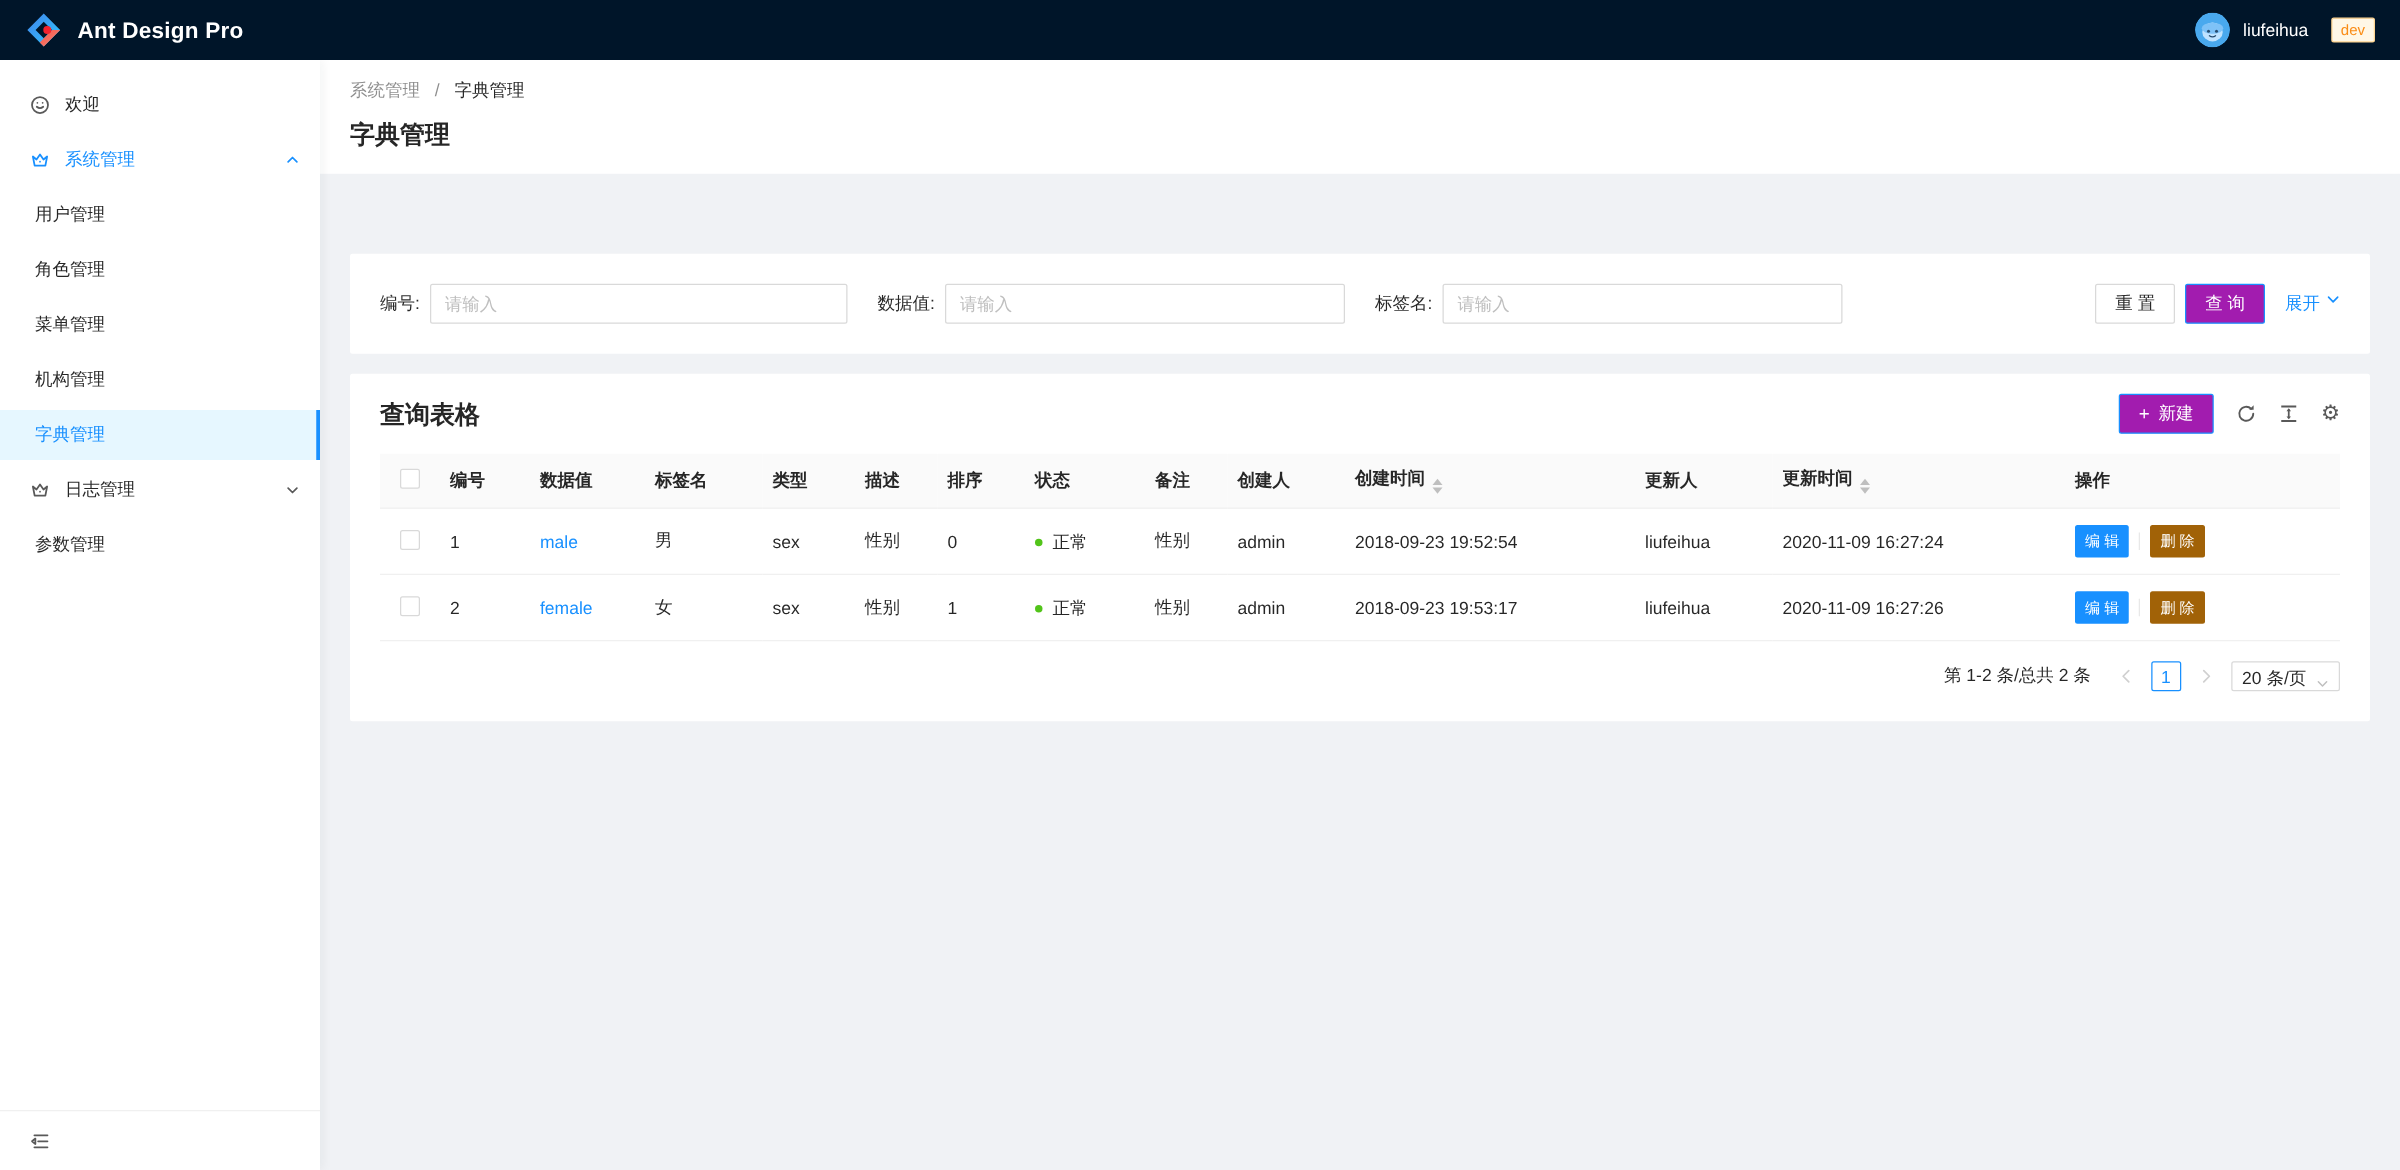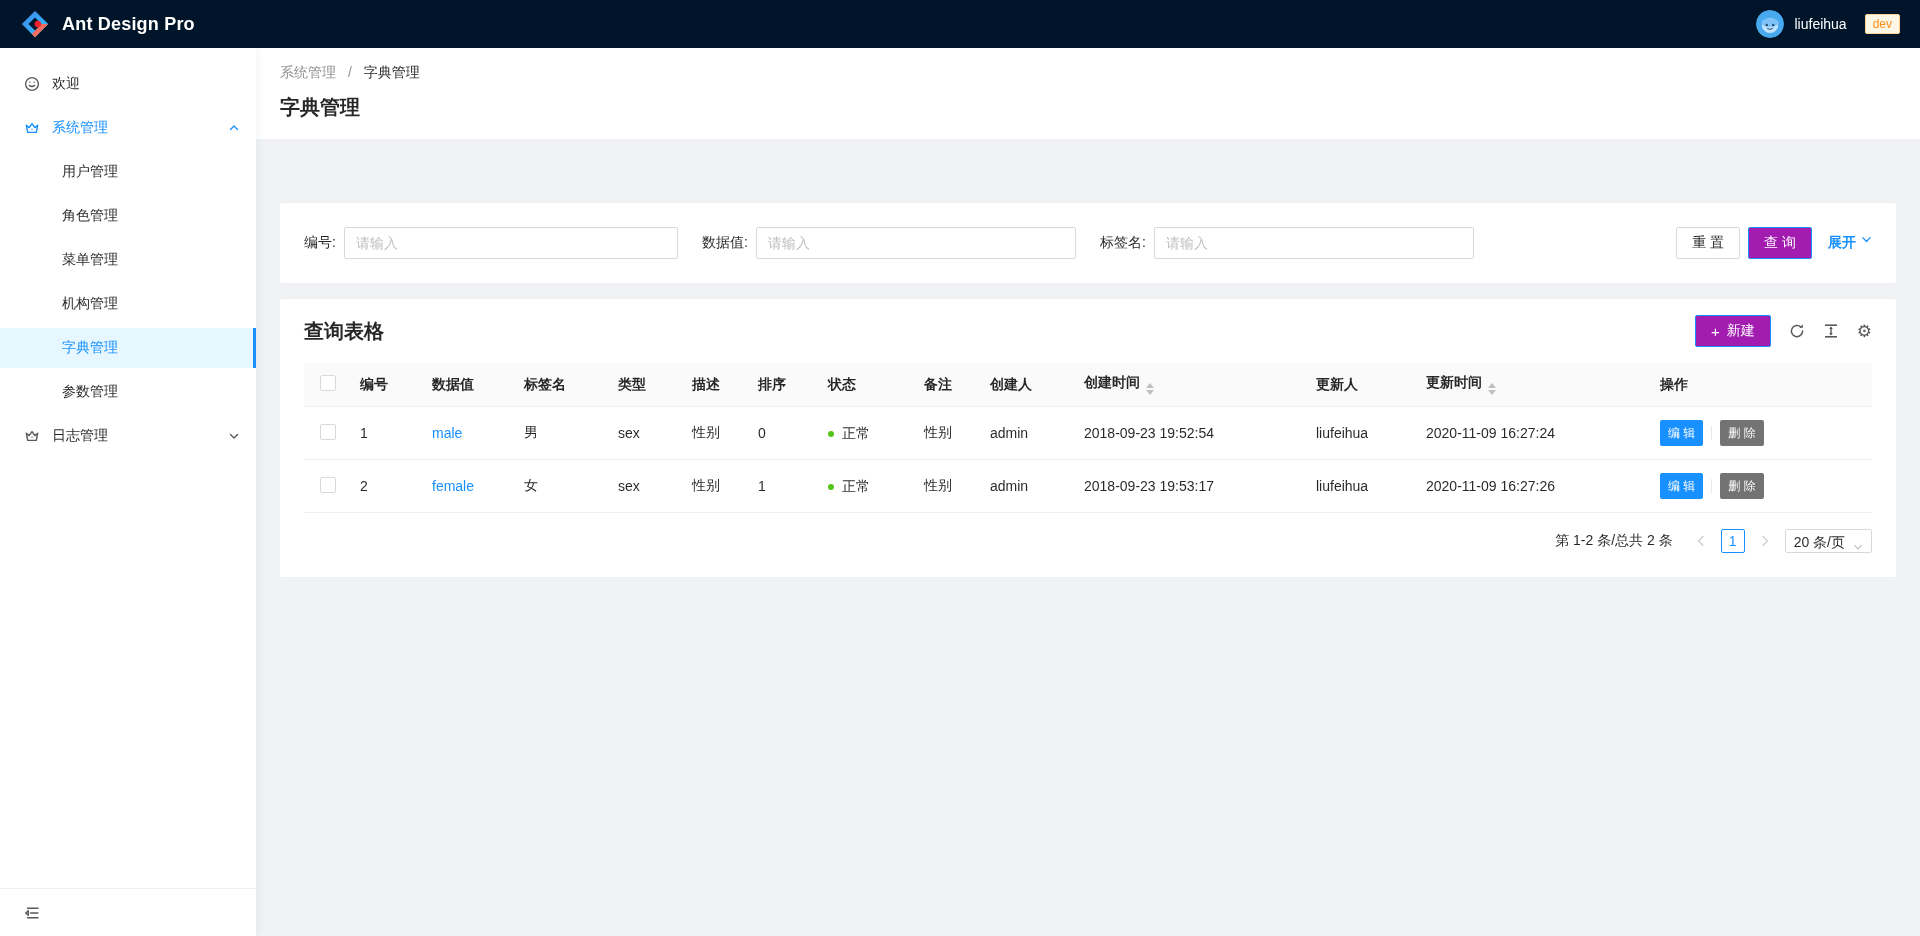--- a/index.html
+++ b/index.html
@@ -37,7 +37,7 @@
     padding:0 16px 0 24px; font-size:14px; color:rgba(0,0,0,.85); cursor:pointer;
   }
   .menu-item .mi-icon { width:16px; height:16px; margin-right:12px; display:inline-flex; }
-  .menu-item.sub { padding-left:62px; }
+  .menu-item.sub { padding-left:28px; }
   .menu-item .caret { margin-left:auto; display:inline-flex; }
   .menu-item.active-parent { color:#1890ff; }
   .menu-item.active-parent svg.stroke-ic path { stroke:#1890ff; }

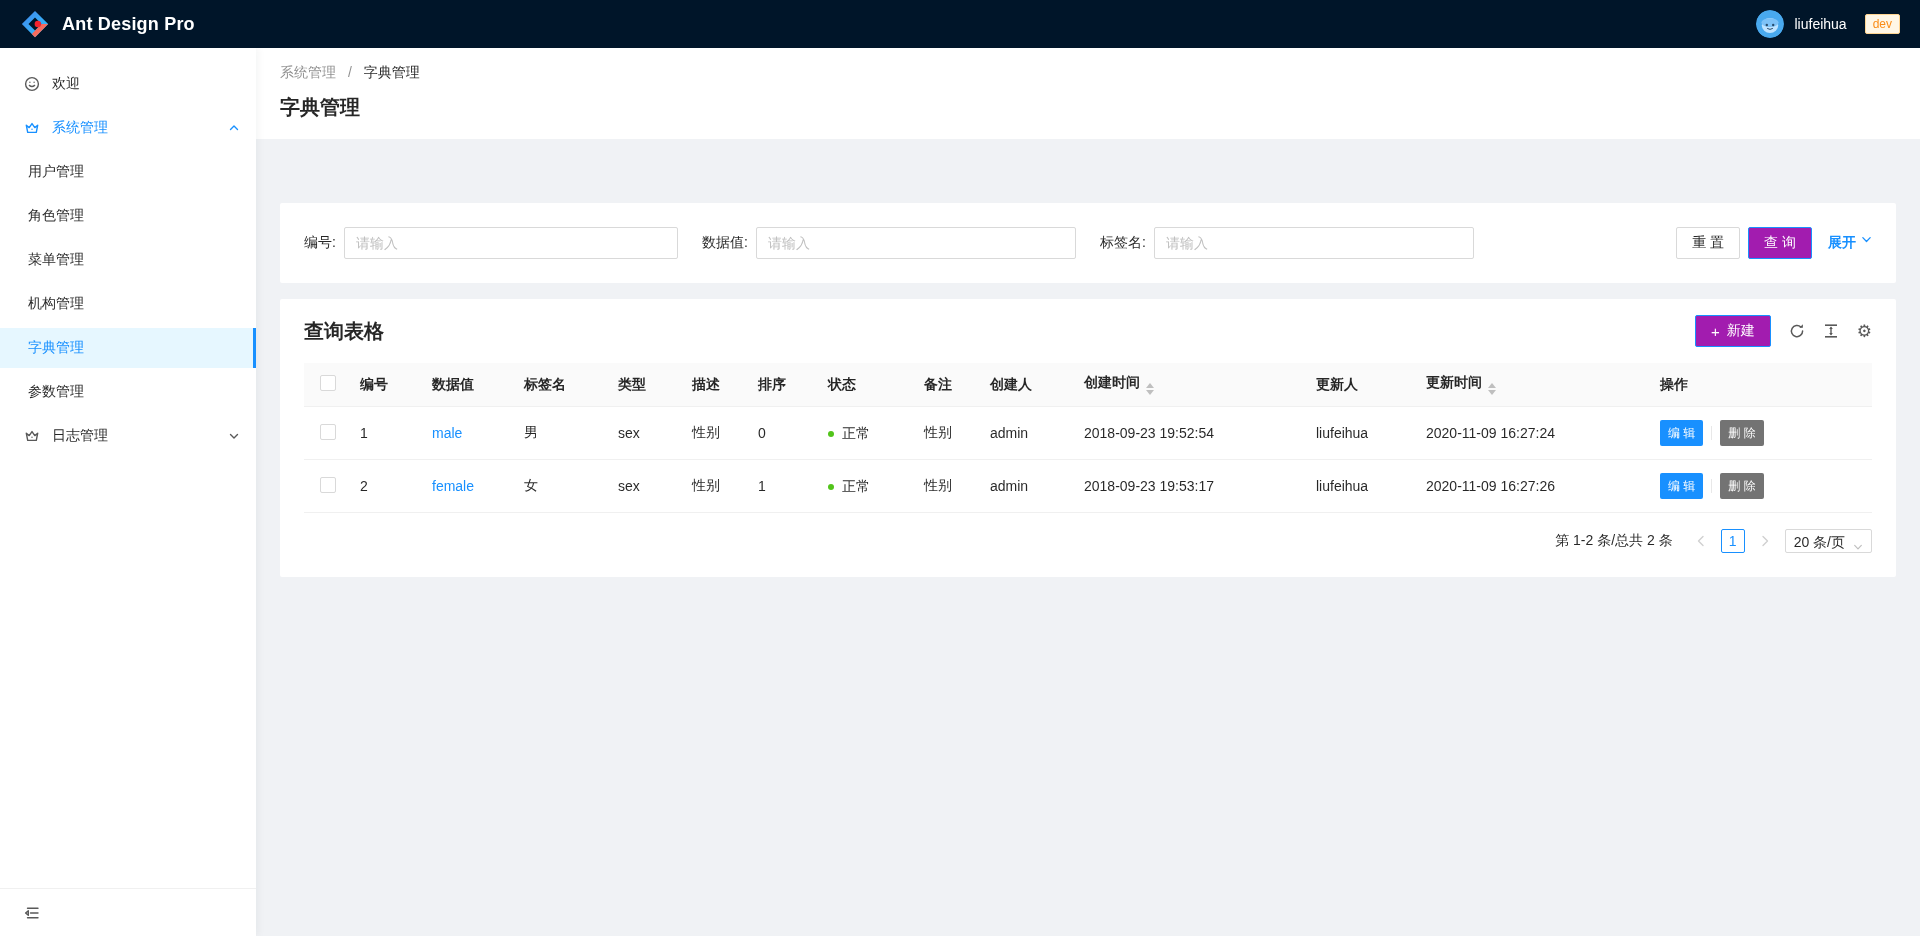--- a/index.html
+++ b/index.html
@@ -80,7 +80,7 @@
     font-family:inherit;
   }
   .btn-primary { background:#a21caf; border-color:#1890ff; color:#fff; }
-  .link-expand { color:#1890ff; display:inline-flex; align-items:flex-start; gap:5px; margin-left:8px; cursor:pointer;font-weight:bold; }
+  .link-expand { color:#1890ff; display:inline-flex; align-items:flex-start; gap:5px; margin-left:8px; cursor:pointer; }
 
   
   .table-card { margin-top:16px; padding-bottom:4px; }

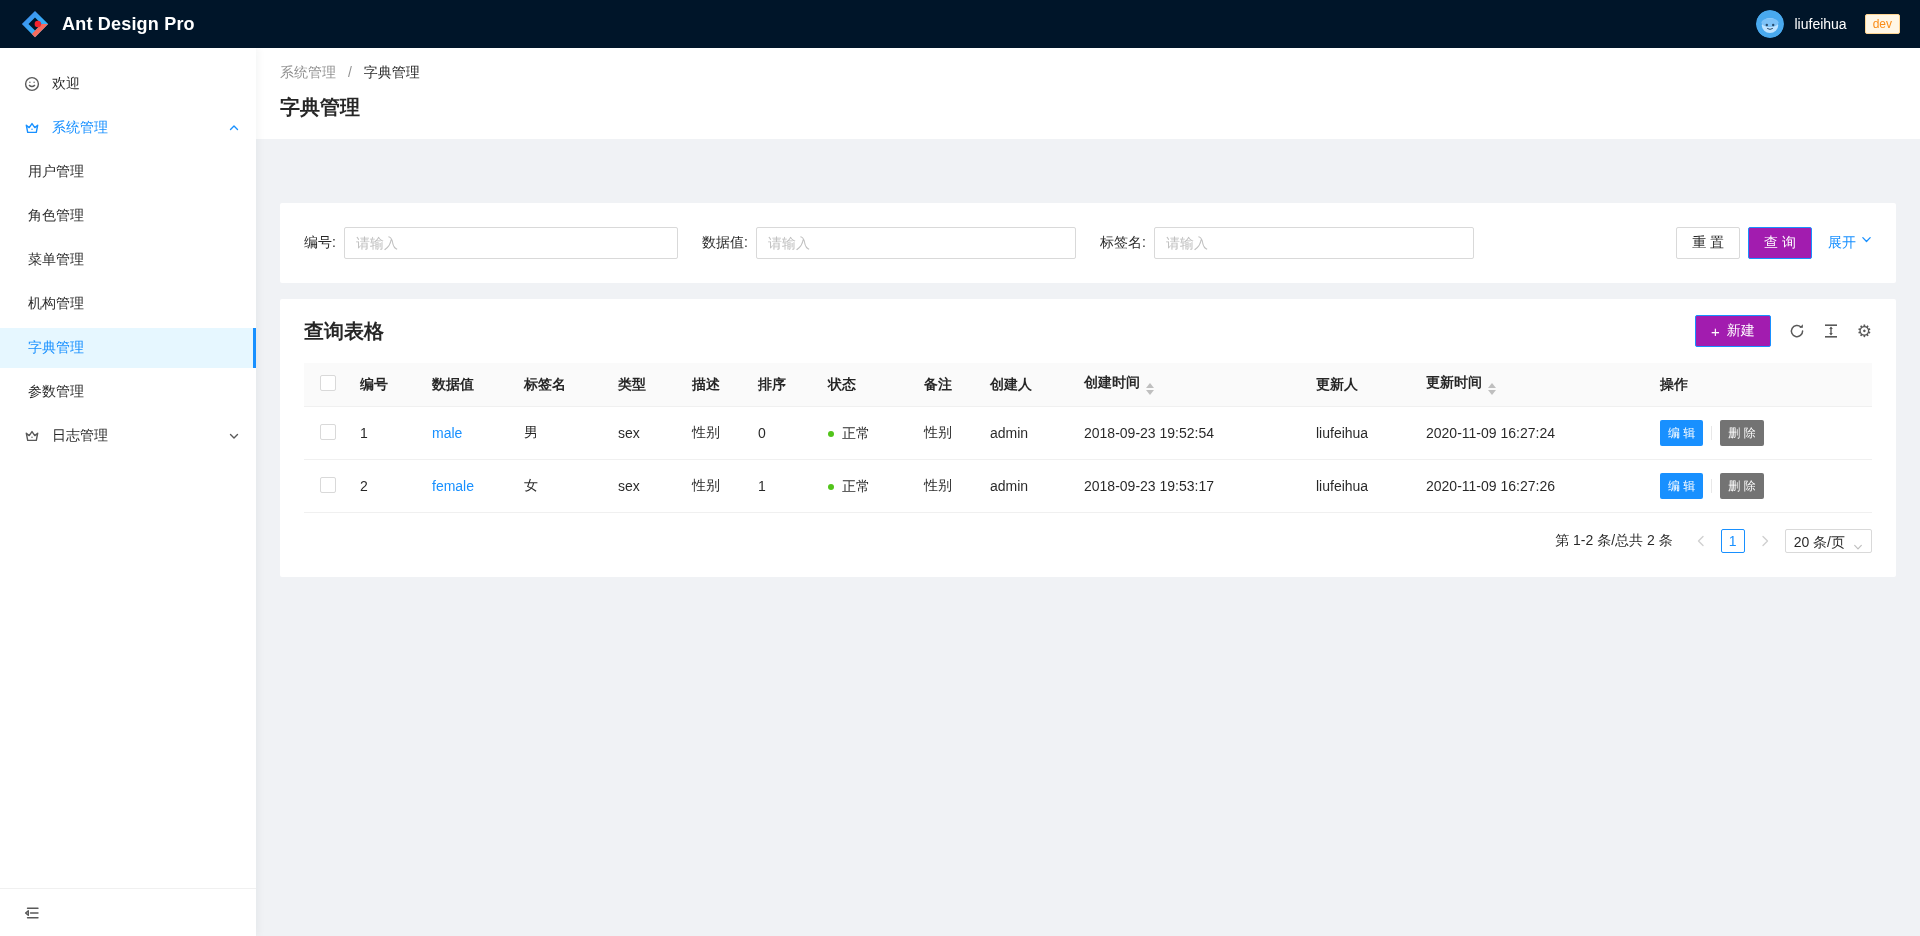--- a/index.html
+++ b/index.html
@@ -225,10 +225,6 @@
     <div class="menu-item sub selected">
       <span>字典管理</span>
     </div>
-    <div class="menu-item sub">
-      <span>参数管理</span>
-    </div>
-
     <div class="menu-item">
       <span class="mi-icon">
         <svg class="stroke-ic" width="16" height="16" viewBox="0 0 16 16">
@@ -242,6 +238,10 @@
             <path d="M2.5 4.5 L6 8 L9.5 4.5" stroke="#595959"></path>
           </svg>
       </span>
+    </div>
+
+    <div class="menu-item sub">
+      <span>参数管理</span>
     </div>
   </div>
 

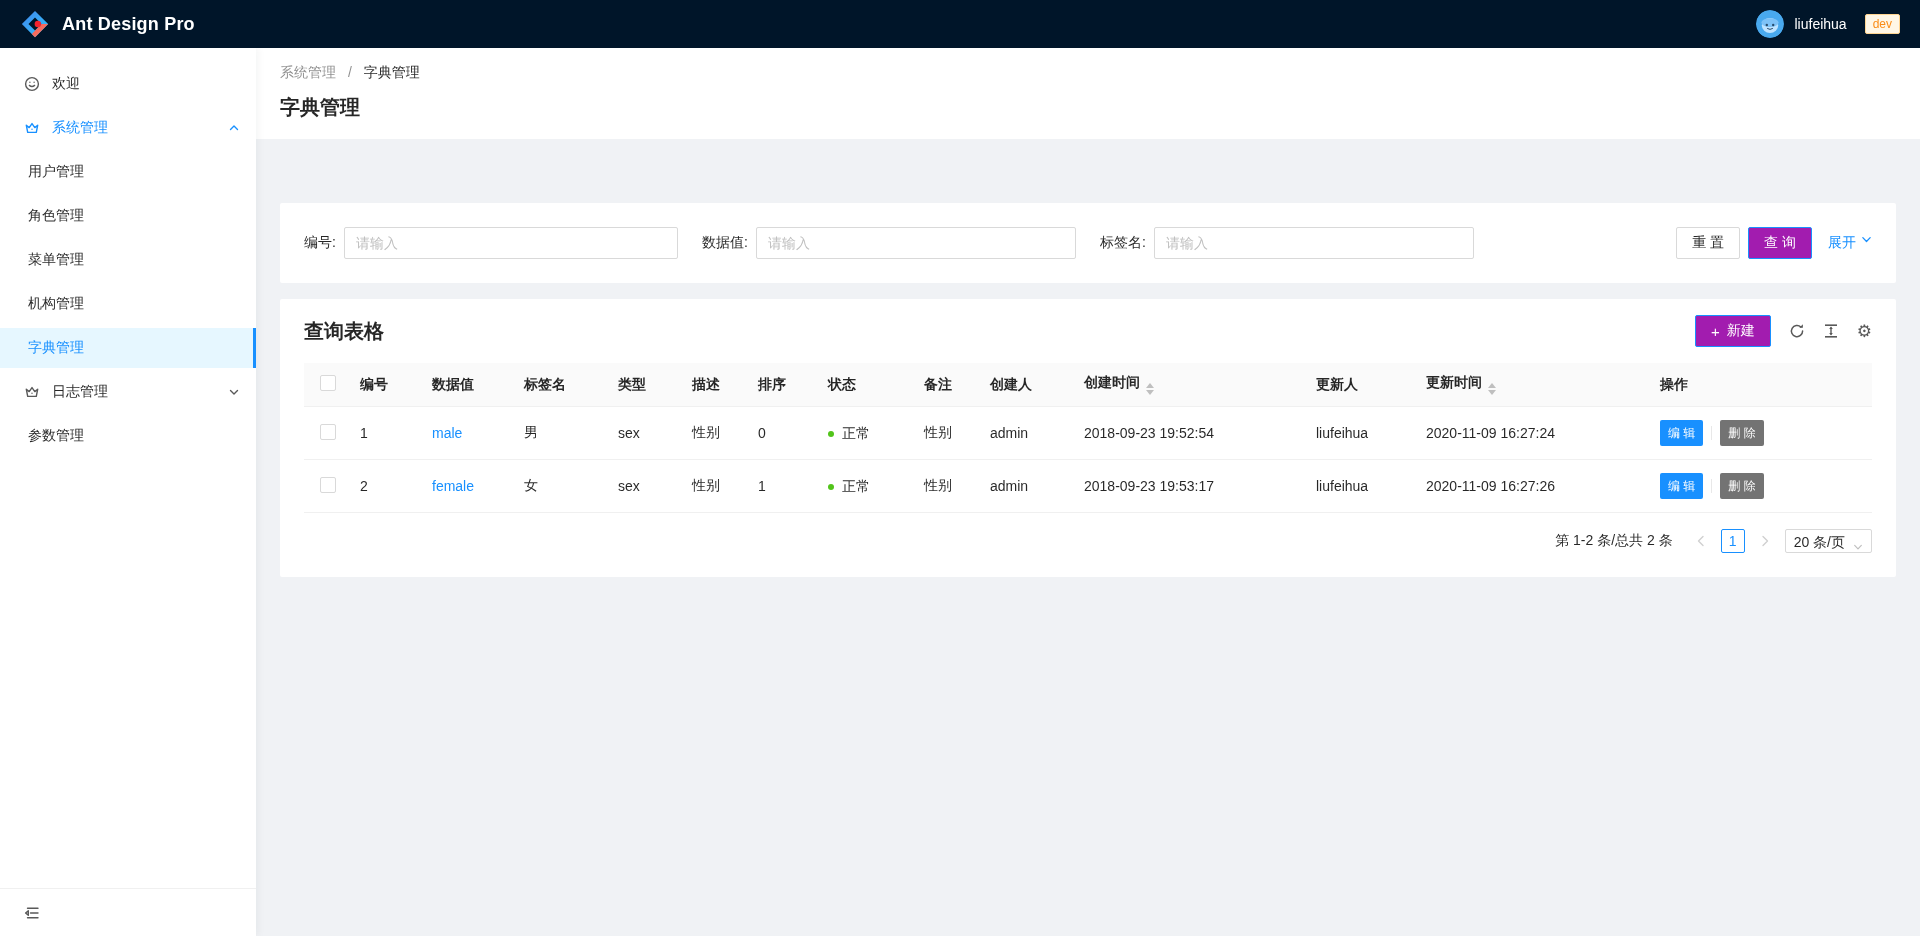--- a/index.html
+++ b/index.html
@@ -119,7 +119,7 @@
     font-family:inherit;
   }
   .btn-edit { background:#1890ff; }
-  .btn-del { background:#737373; }
+  .btn-del { background:#a16207; }
   .action-divider { width:1px; height:14px; background:#e8e8e8; margin:0 8px; }
 
   

